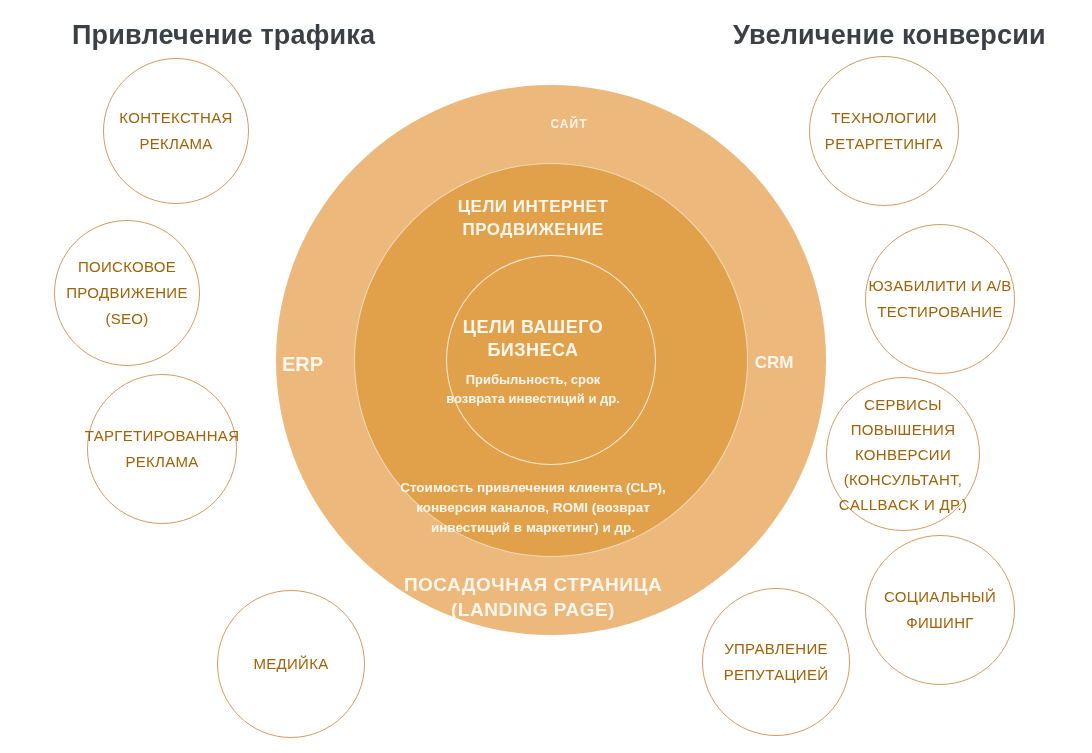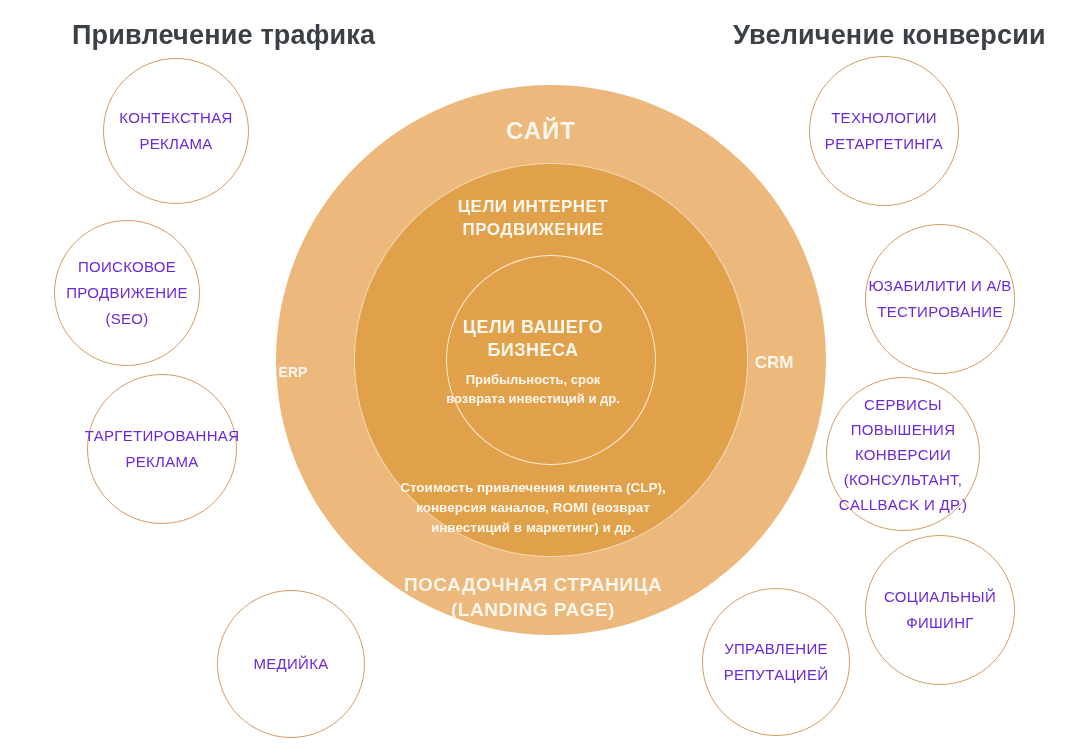--- a/index.html
+++ b/index.html
@@ -38,7 +38,7 @@
     position:absolute; border:1px solid #d49c60; border-radius:50%;
     background:#ffffff; box-sizing:border-box;
     display:flex; align-items:center; justify-content:center;
-    text-align:center; color:#6d28d9; font-size:15px; line-height:26px;
+    text-align:center; color:#a16207; font-size:15px; line-height:26px;
     white-space:pre-line; letter-spacing:0.3px;
   }
   .sat-l1 { left:103px; top:58px;  width:146px; height:146px; }

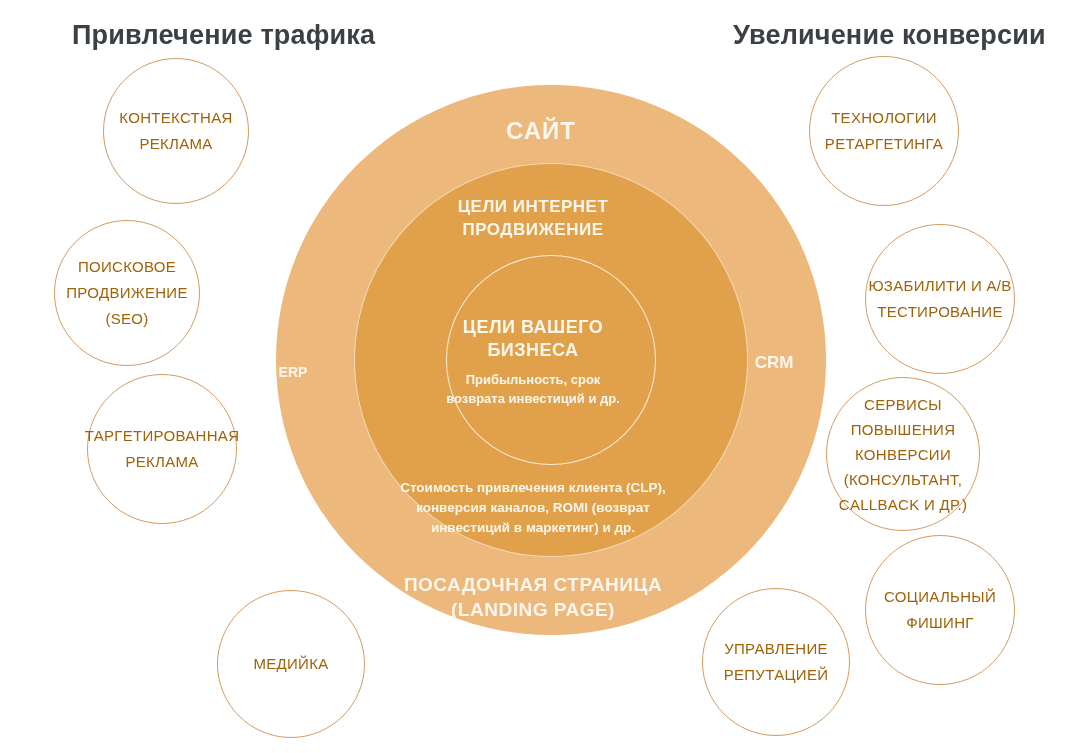--- a/index.html
+++ b/index.html
@@ -25,7 +25,7 @@
     position:absolute; color:#fbf6ec; font-weight:700; text-align:center;
     white-space:pre-line;
   }
-  .lbl-site     { left:441px; top:117px; width:200px; font-size:24px; letter-spacing:1px; }
+  .lbl-site     { left:469px; top:117px; width:200px; font-size:12px; letter-spacing:1px; }
   .lbl-goals    { left:383px; top:195px; width:300px; font-size:17px; line-height:23px; letter-spacing:0.5px; }
   .lbl-business { left:383px; top:316px; width:300px; font-size:18px; line-height:23px; letter-spacing:0.5px; }
   .lbl-bsub     { left:398px; top:370px; width:270px; font-size:13px; line-height:19px; }

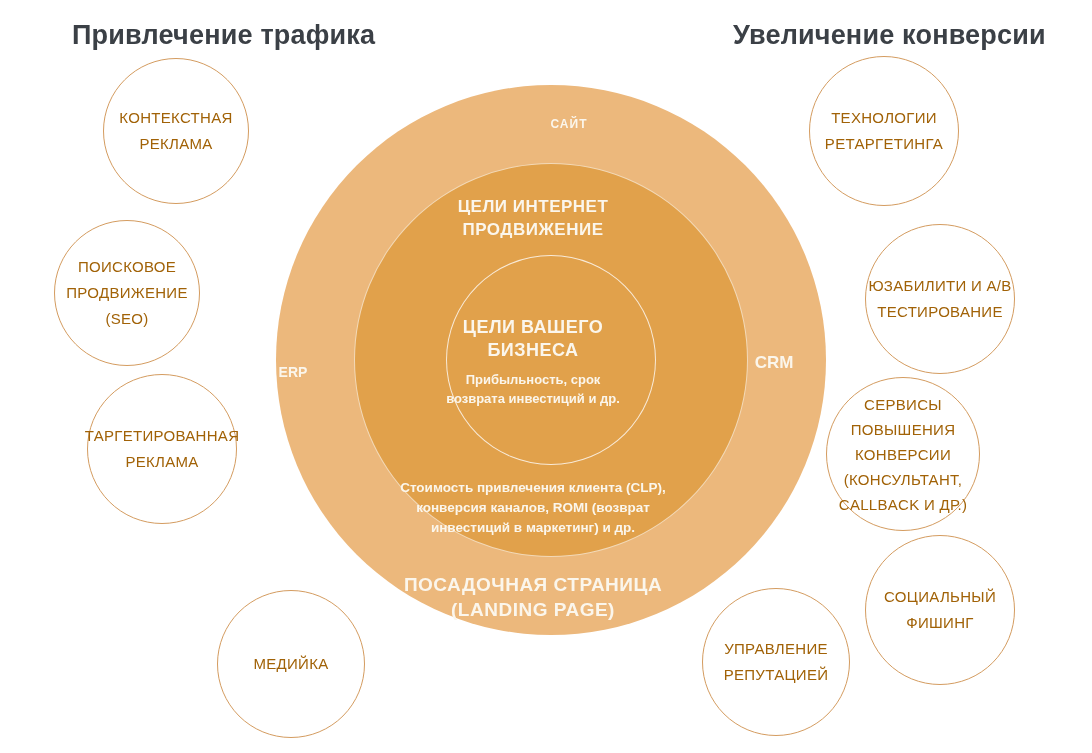--- a/index.html
+++ b/index.html
@@ -31,7 +31,7 @@
   .lbl-bsub     { left:398px; top:370px; width:270px; font-size:13px; line-height:19px; }
   .lbl-cost     { left:381px; top:478px; width:304px; font-size:13.5px; line-height:20px; }
   .lbl-landing  { left:383px; top:572px; width:300px; font-size:19px; line-height:25px; letter-spacing:0.5px; }
-  .lbl-erp      { left:263px; top:364px; width:60px;  font-size:14px; }
+  .lbl-erp      { left:263px; top:353px; width:60px;  font-size:20px;text-align:right; }
   .lbl-crm      { left:744px; top:353px; width:60px;  font-size:17px; }
 
   .sat {

